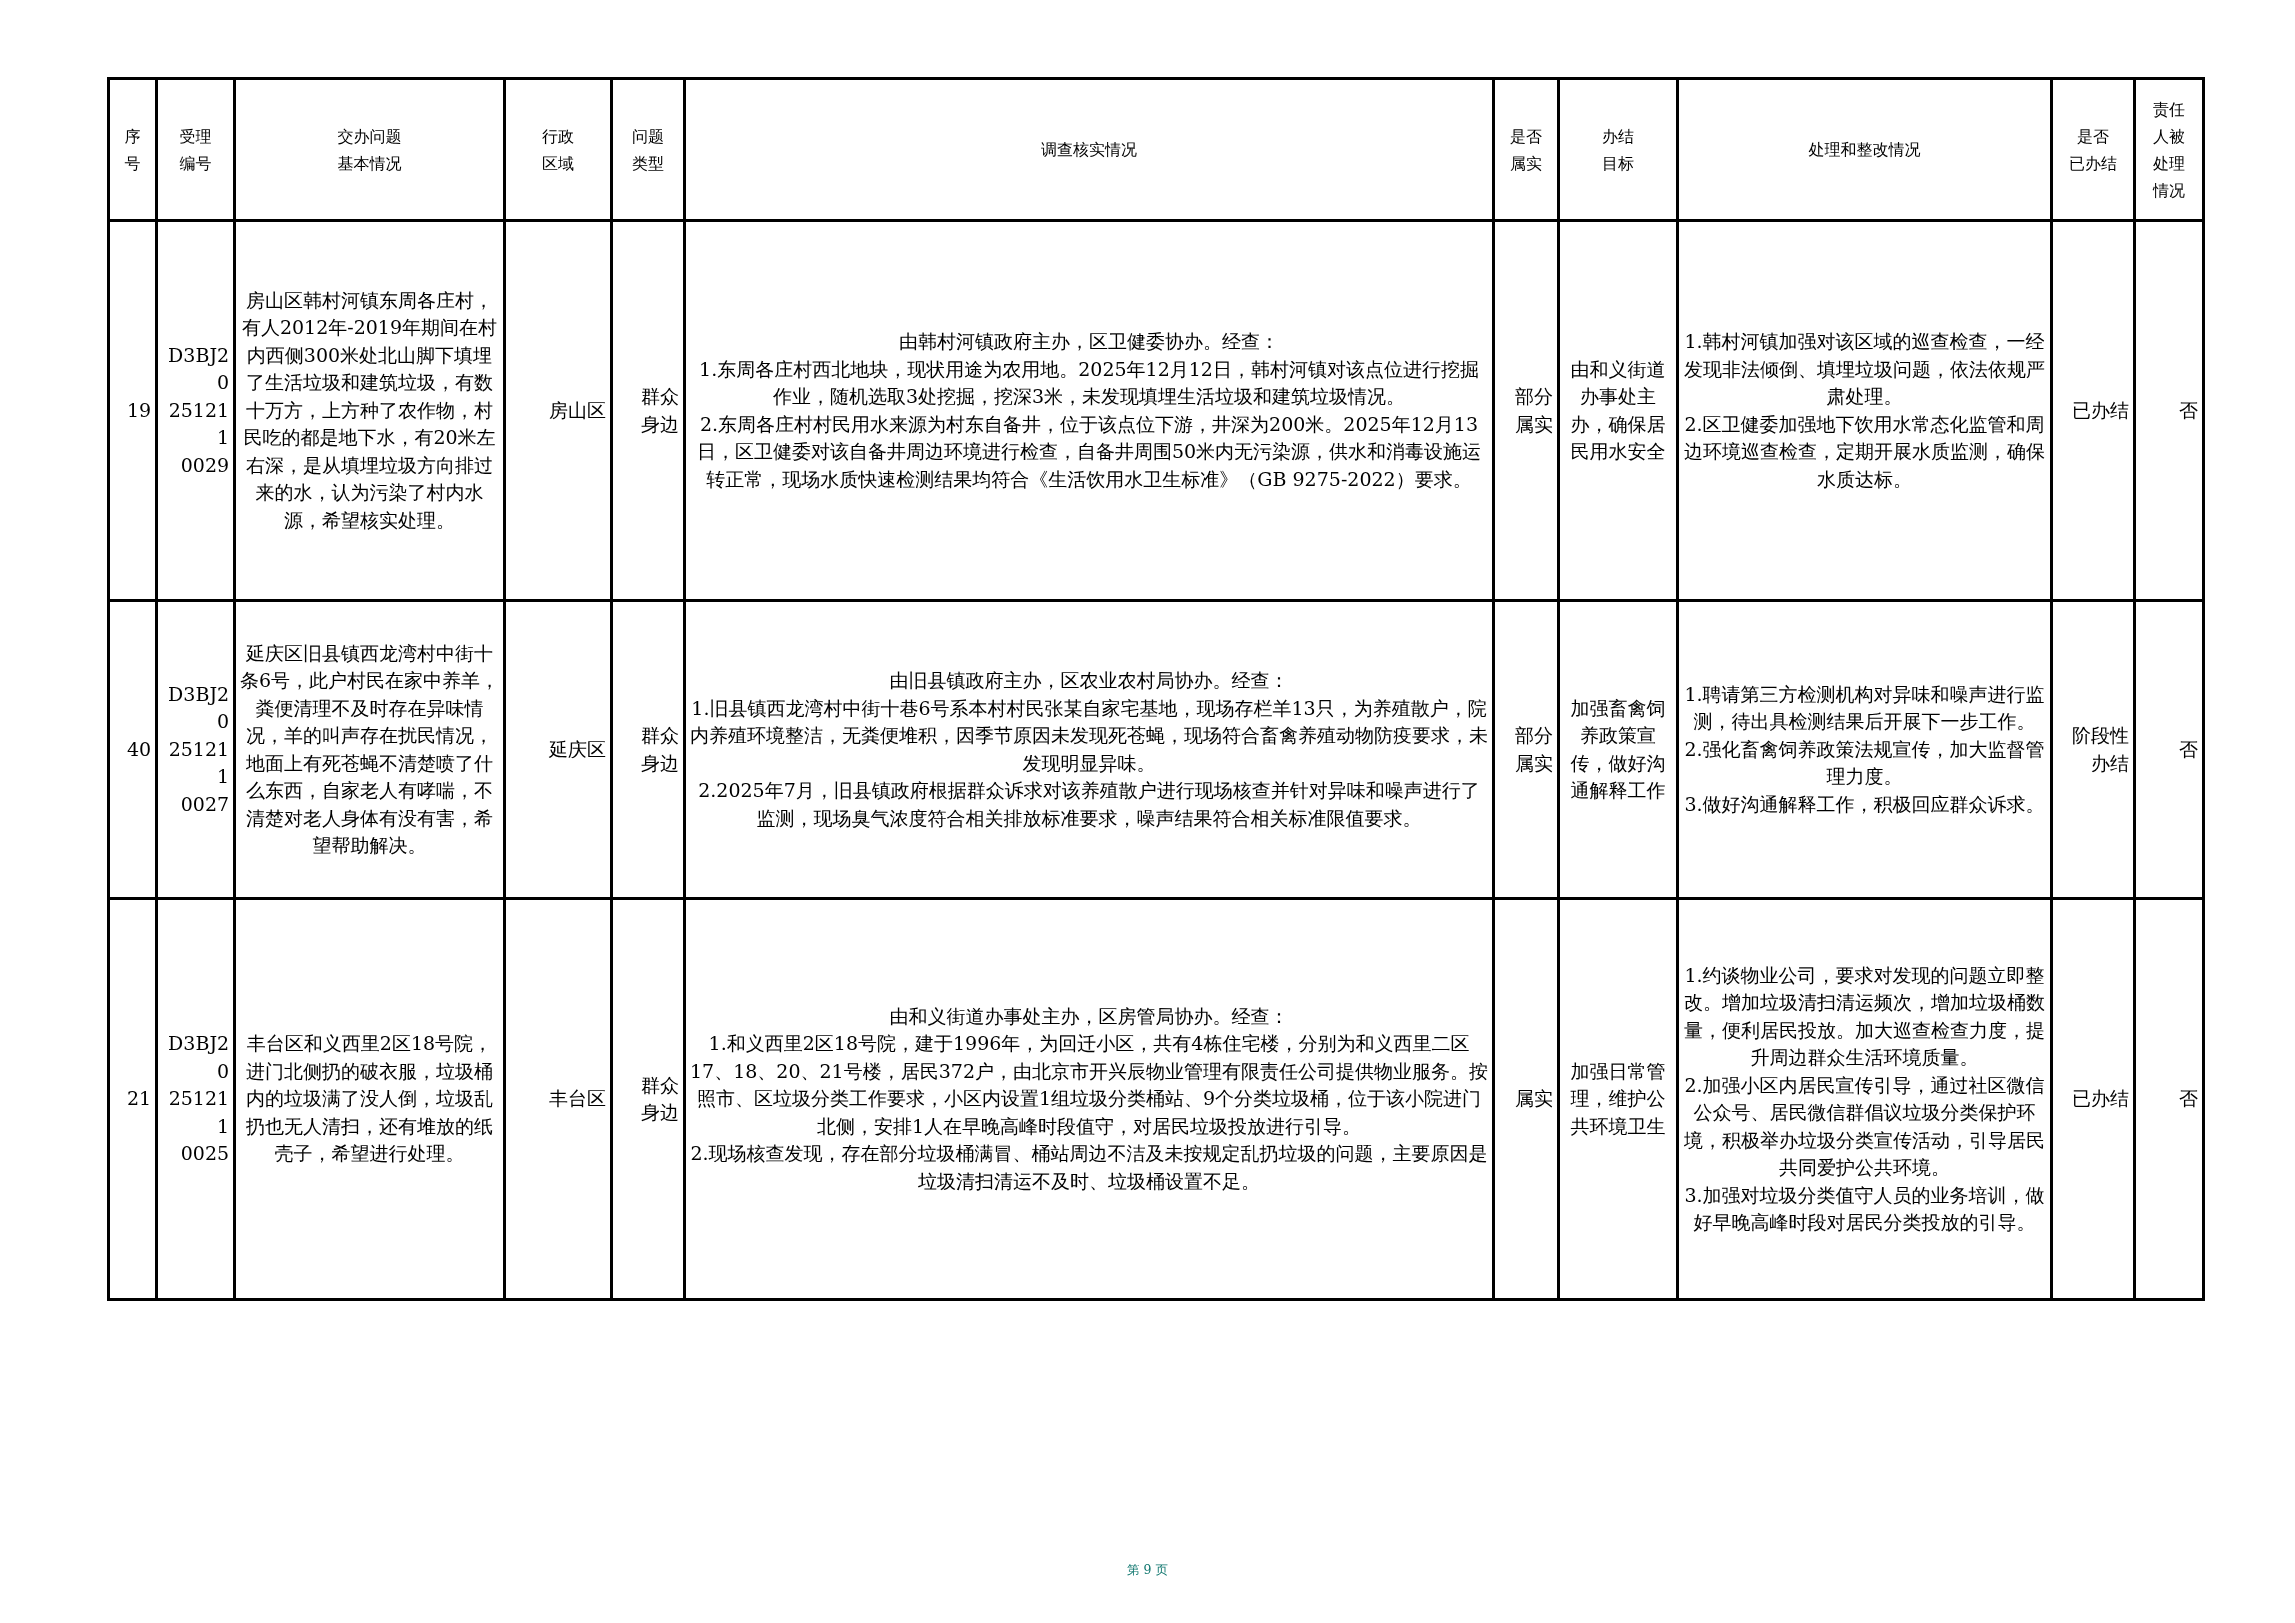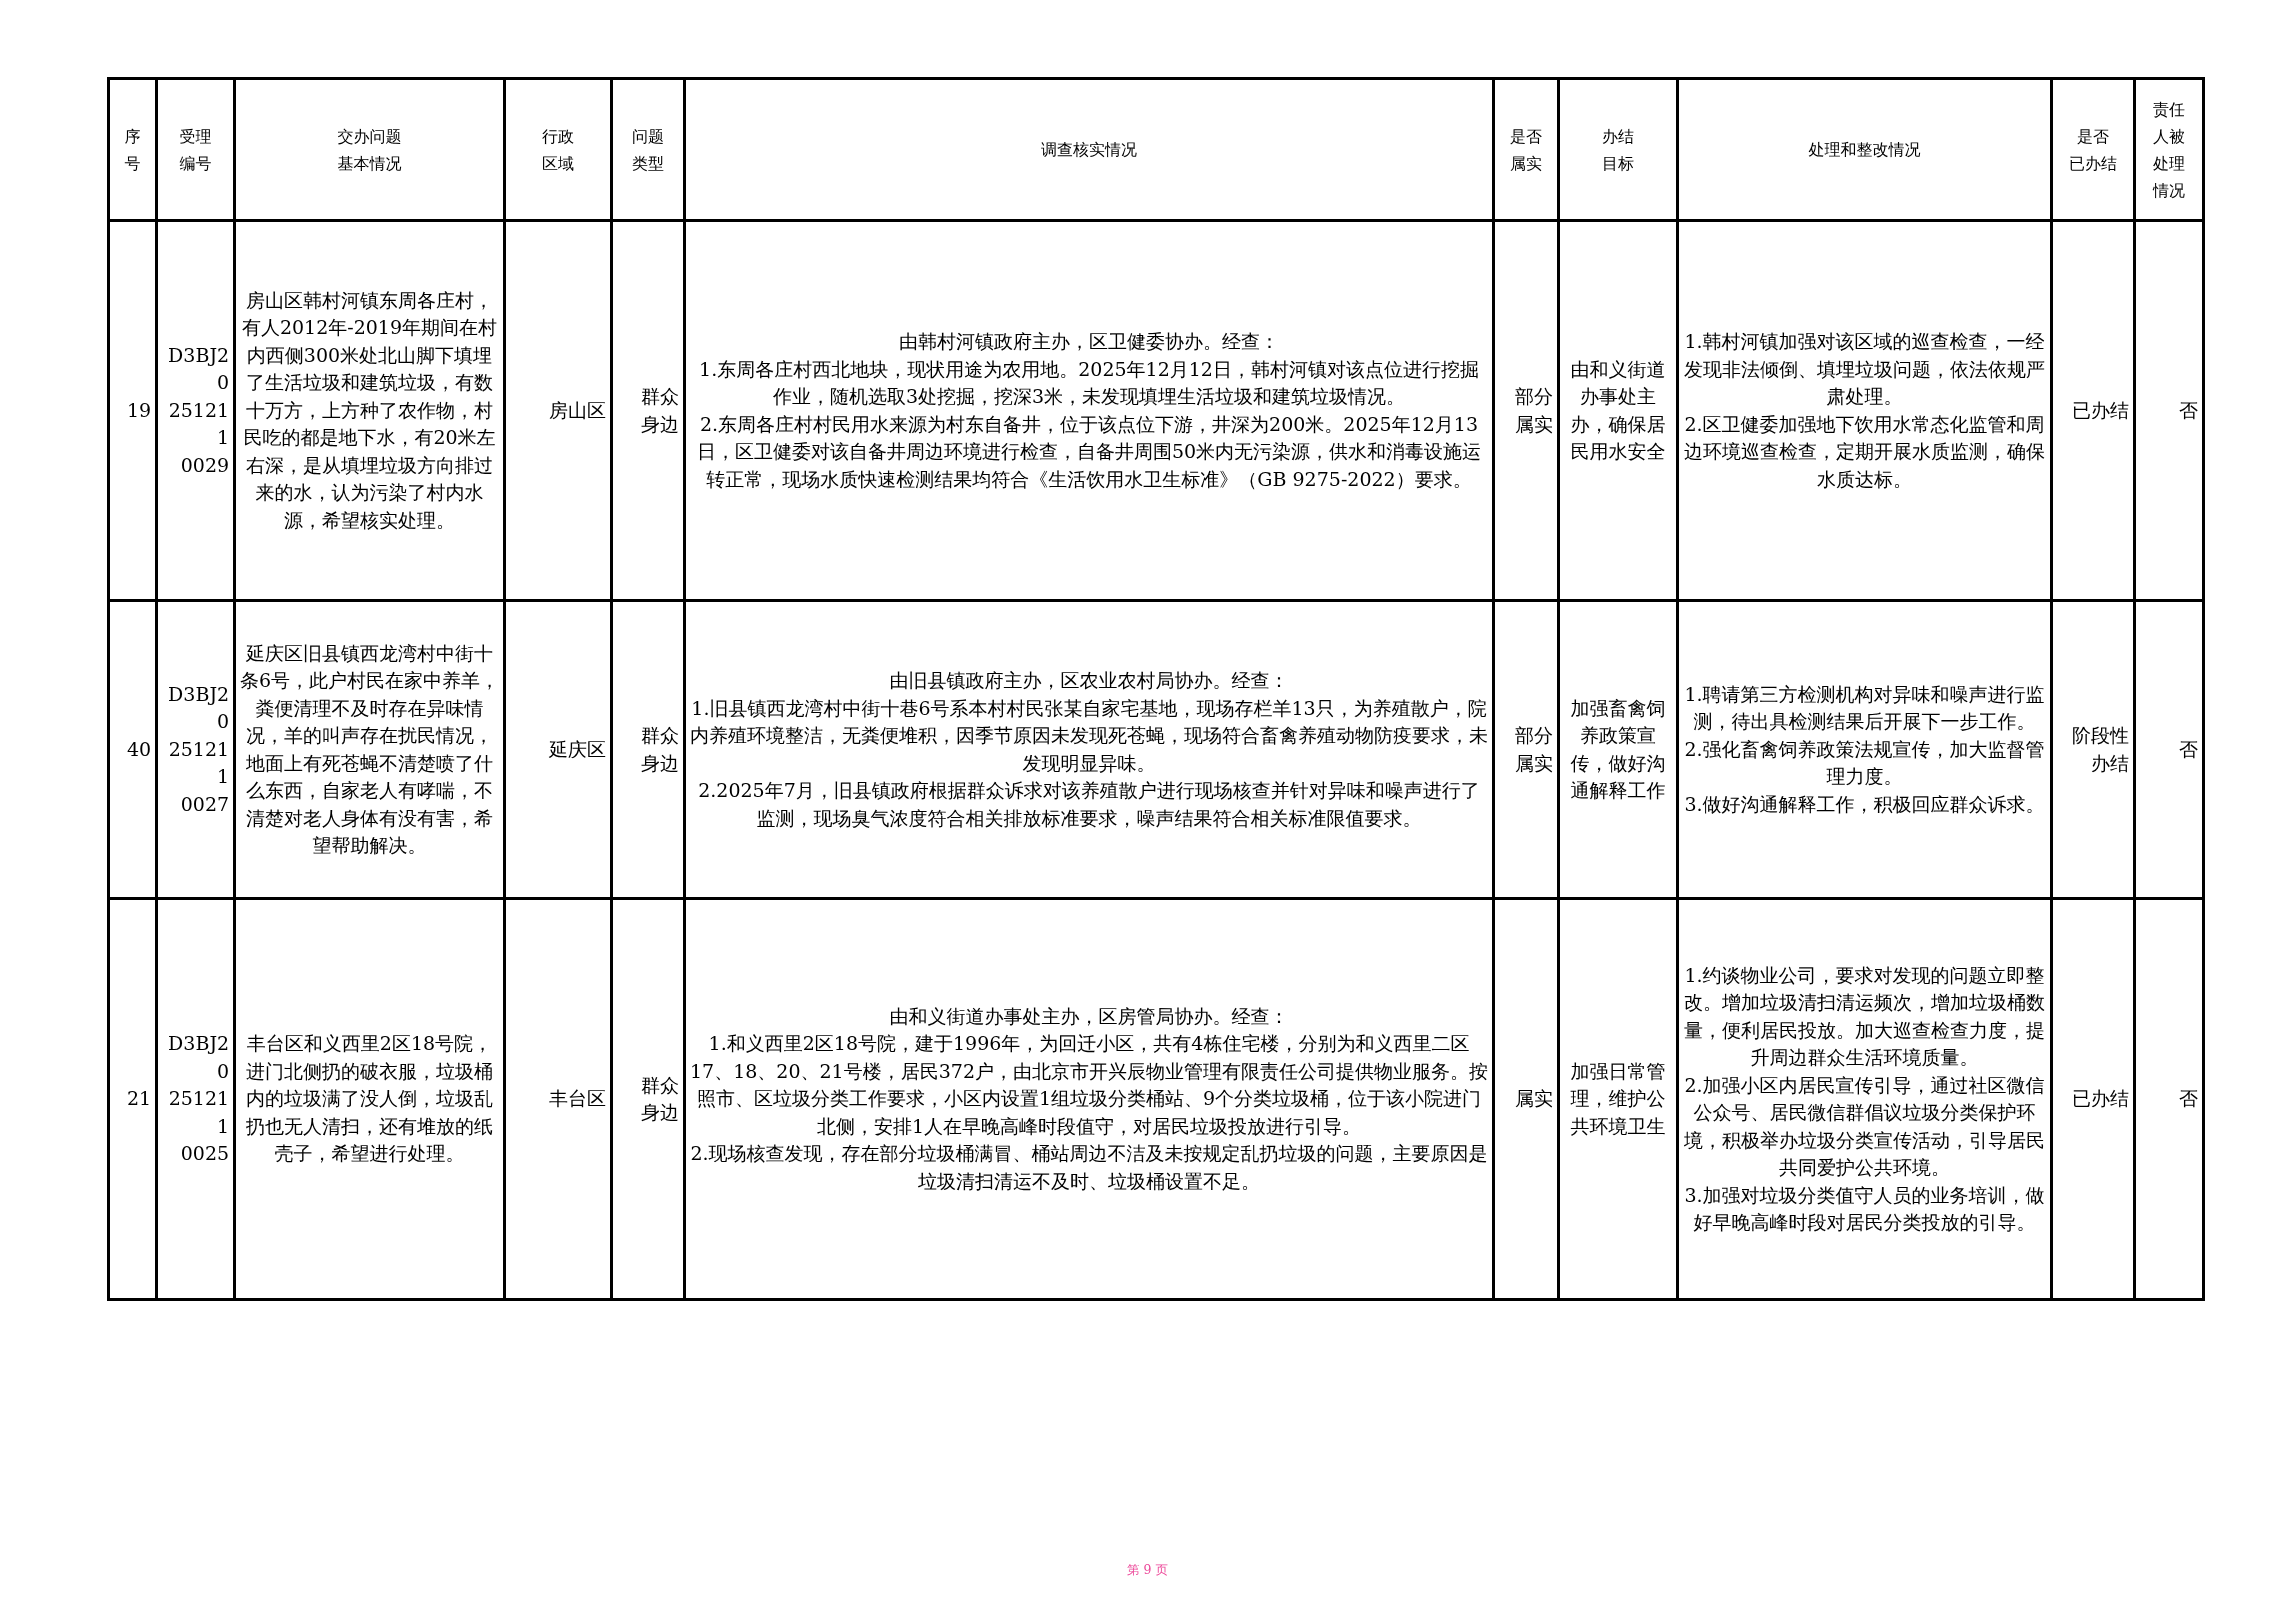--- a/index.html
+++ b/index.html
@@ -41,7 +41,7 @@
     position: absolute; left: 0; width: 2295px; top: 1562px;
     text-align: center;
     font-family: "DejaVu Serif", "Liberation Serif", serif;
-    font-size: 12.5px; color: #ec4899;
+    font-size: 12.5px; color: #0f766e;
   }
 </style>
 </head>

